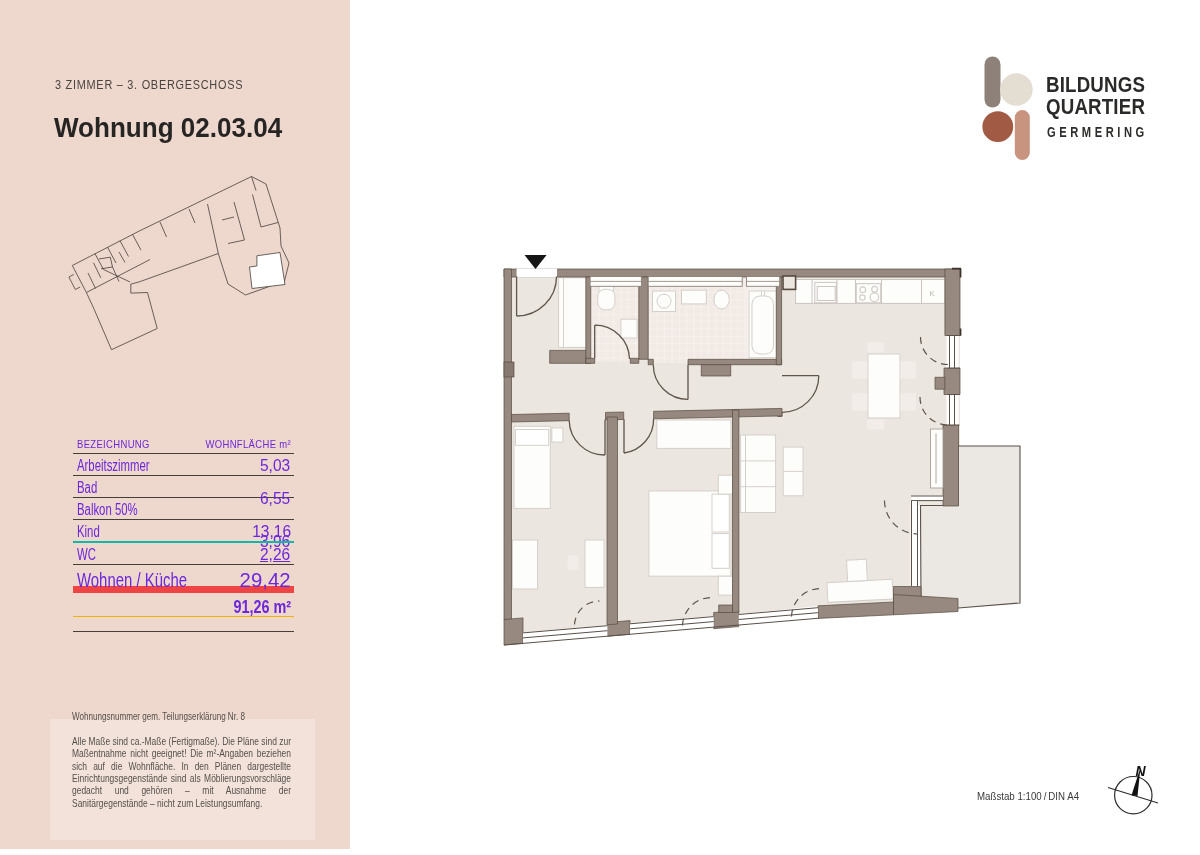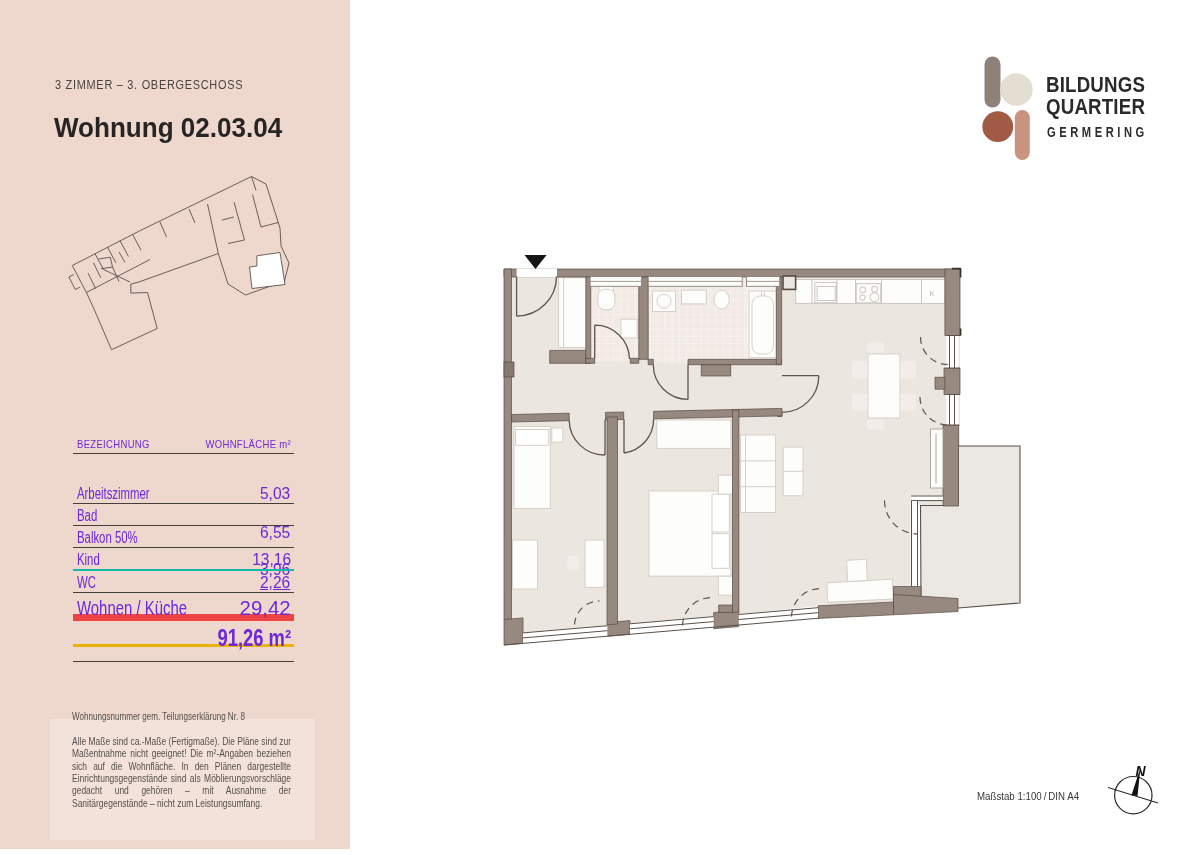--- a/index.html
+++ b/index.html
@@ -24,7 +24,7 @@
     <span style="position:absolute;right:3px;top:5.5px;font-size:10.5px;letter-spacing:0.4px;transform:scaleX(0.9);transform-origin:right top;">WOHNFLÄCHE m²</span>
   </div>
 
-  <div style="height:21.05px;border-bottom:1px solid #463e39;position:relative;font-size:16px;margin-top:28px;">
+  <div style="height:21.05px;border-bottom:1px solid #463e39;position:relative;font-size:16px;">
     <span style="position:absolute;left:4px;top:3px;transform:scaleX(0.71);transform-origin:left top;">Arbeitszimmer</span>
     <span style="position:absolute;right:3px;top:3px;transform:scaleX(0.97);transform-origin:right top;">5,03</span>
   </div>

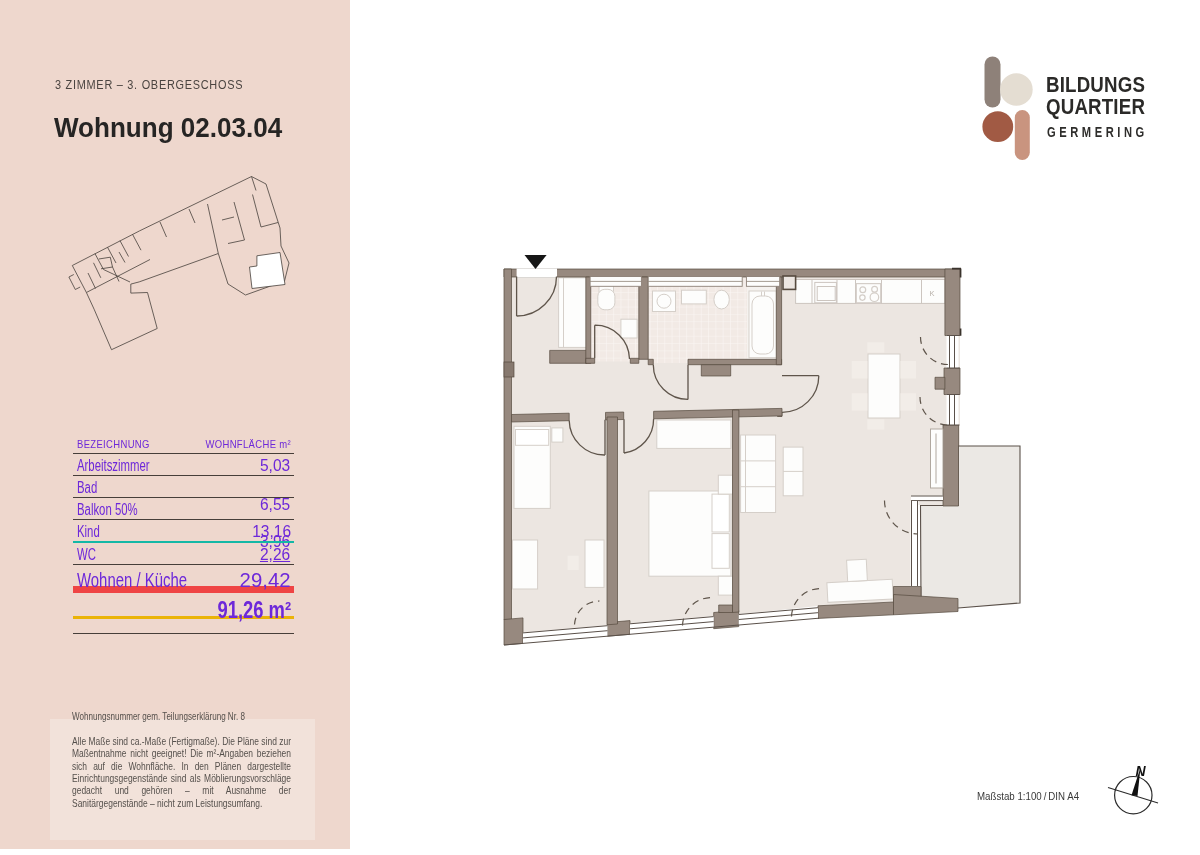--- a/index.html
+++ b/index.html
@@ -31,7 +31,7 @@
 
   <div style="height:21.05px;border-bottom:1px solid #463e39;position:relative;font-size:16px;">
     <span style="position:absolute;left:4px;top:3px;transform:scaleX(0.71);transform-origin:left top;">Bad</span>
-    <span style="position:absolute;right:3px;top:20px;transform:scaleX(0.97);transform-origin:right top;margin-left:31px;">6,55</span>
+    <span style="position:absolute;right:3px;top:14px;transform:scaleX(0.97);transform-origin:right top;margin-left:31px;">6,55</span>
   </div>
 
   <div style="height:21.05px;border-bottom:1px solid #463e39;position:relative;font-size:16px;">

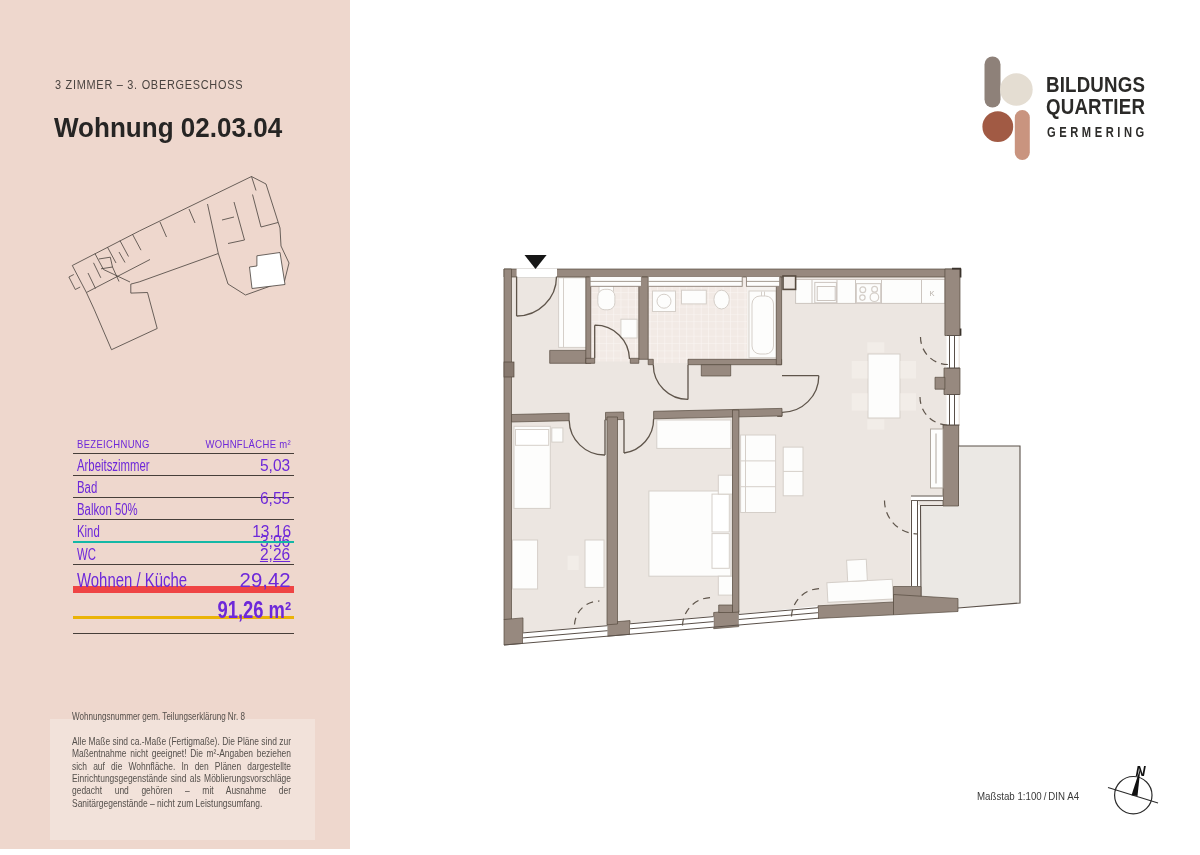--- a/index.html
+++ b/index.html
@@ -56,7 +56,7 @@
     <span style="position:absolute;right:3px;top:3px;transform:scaleX(0.97);transform-origin:right top;">29,42</span>
   </div>
 
-  <div style="height:23.2px;border-bottom:3px solid #eab308;position:relative;font-size:23px;font-weight:bold;">
+  <div style="height:23.2px;border-bottom:1px solid #eab308;position:relative;font-size:18px;font-weight:bold;">
     <span style="position:absolute;right:3px;top:4px;transform:scaleX(0.8);transform-origin:right top;">91,26 m²</span>
   </div>
 

